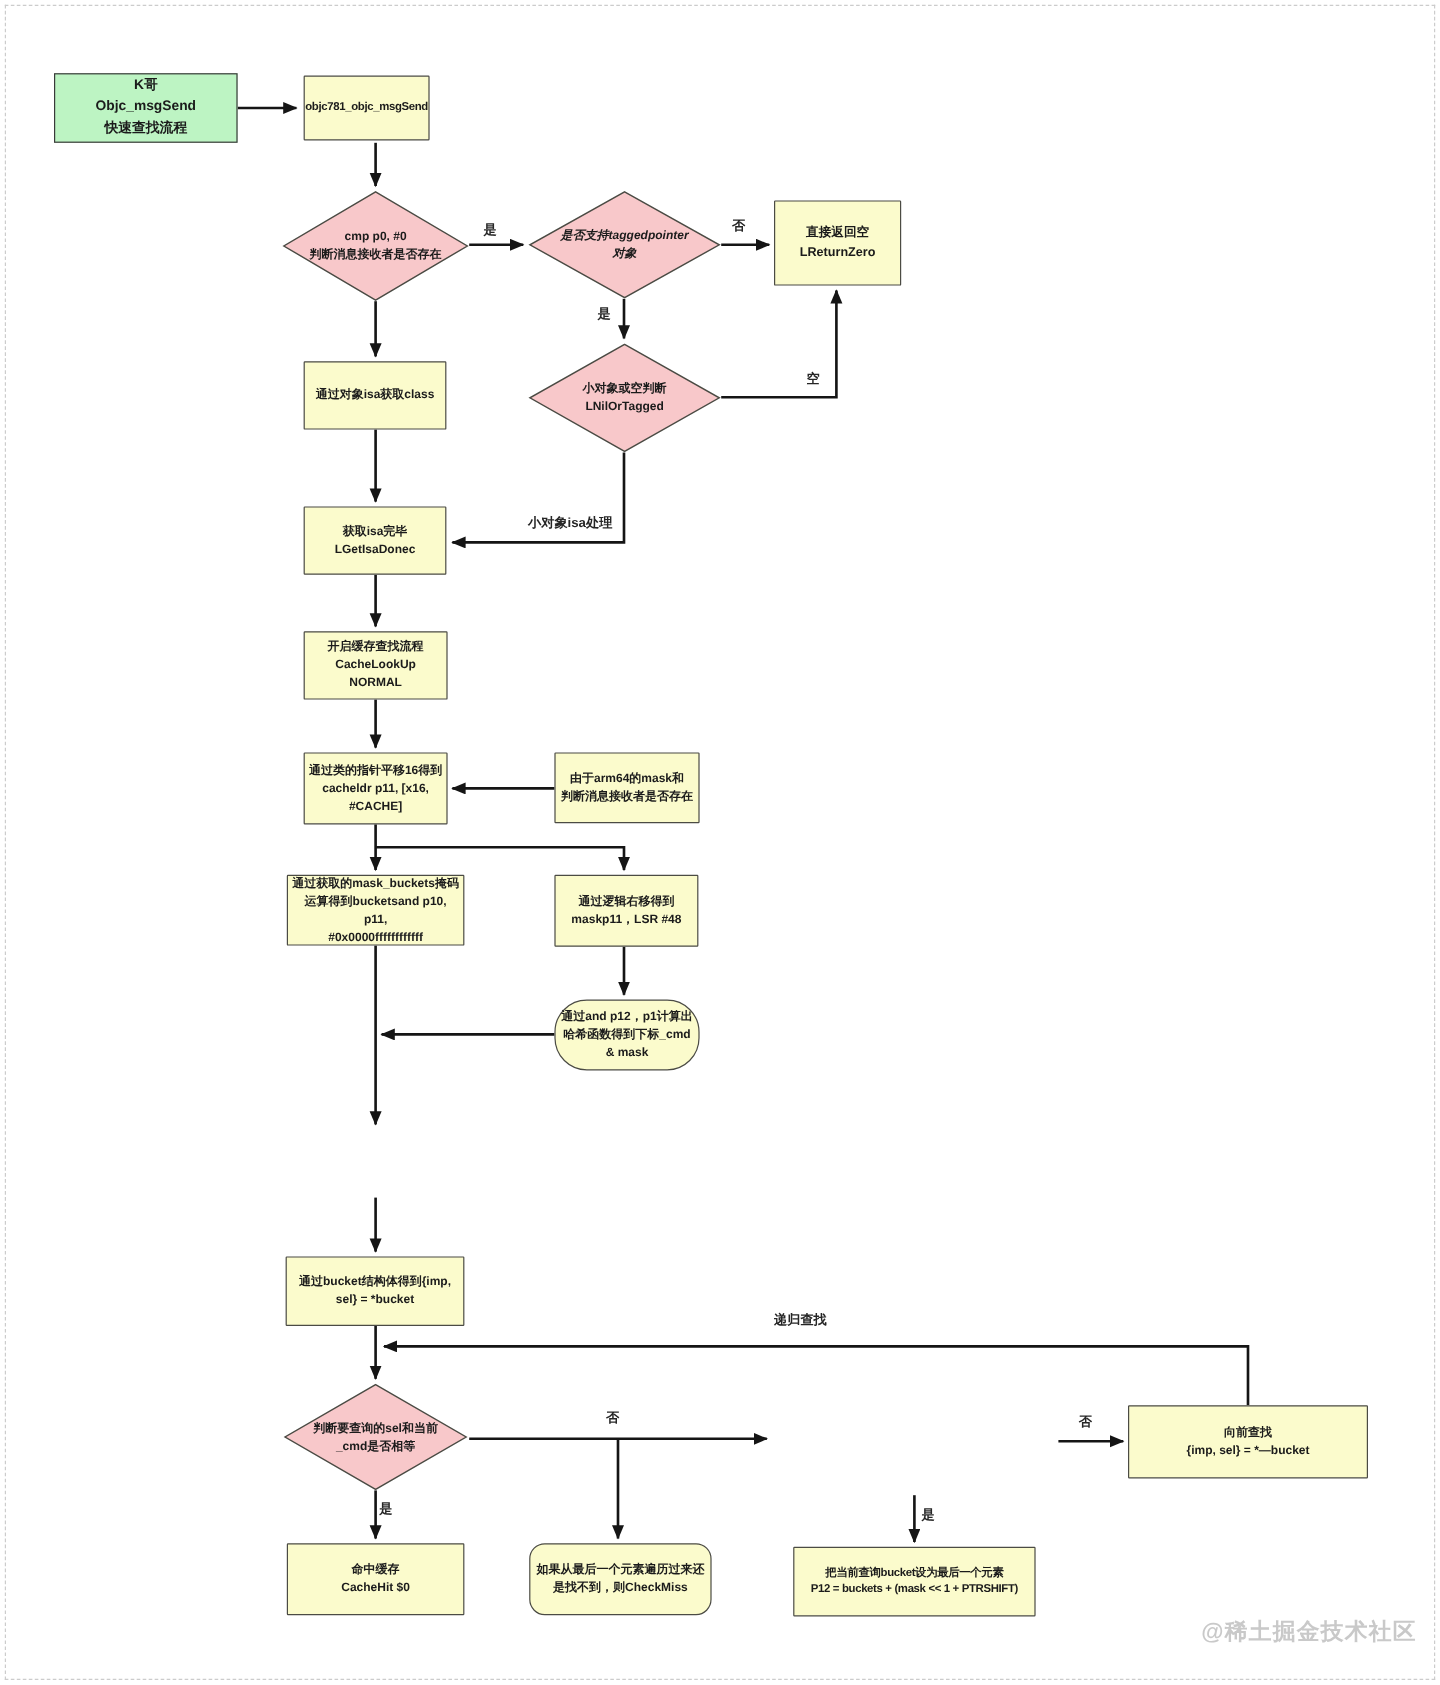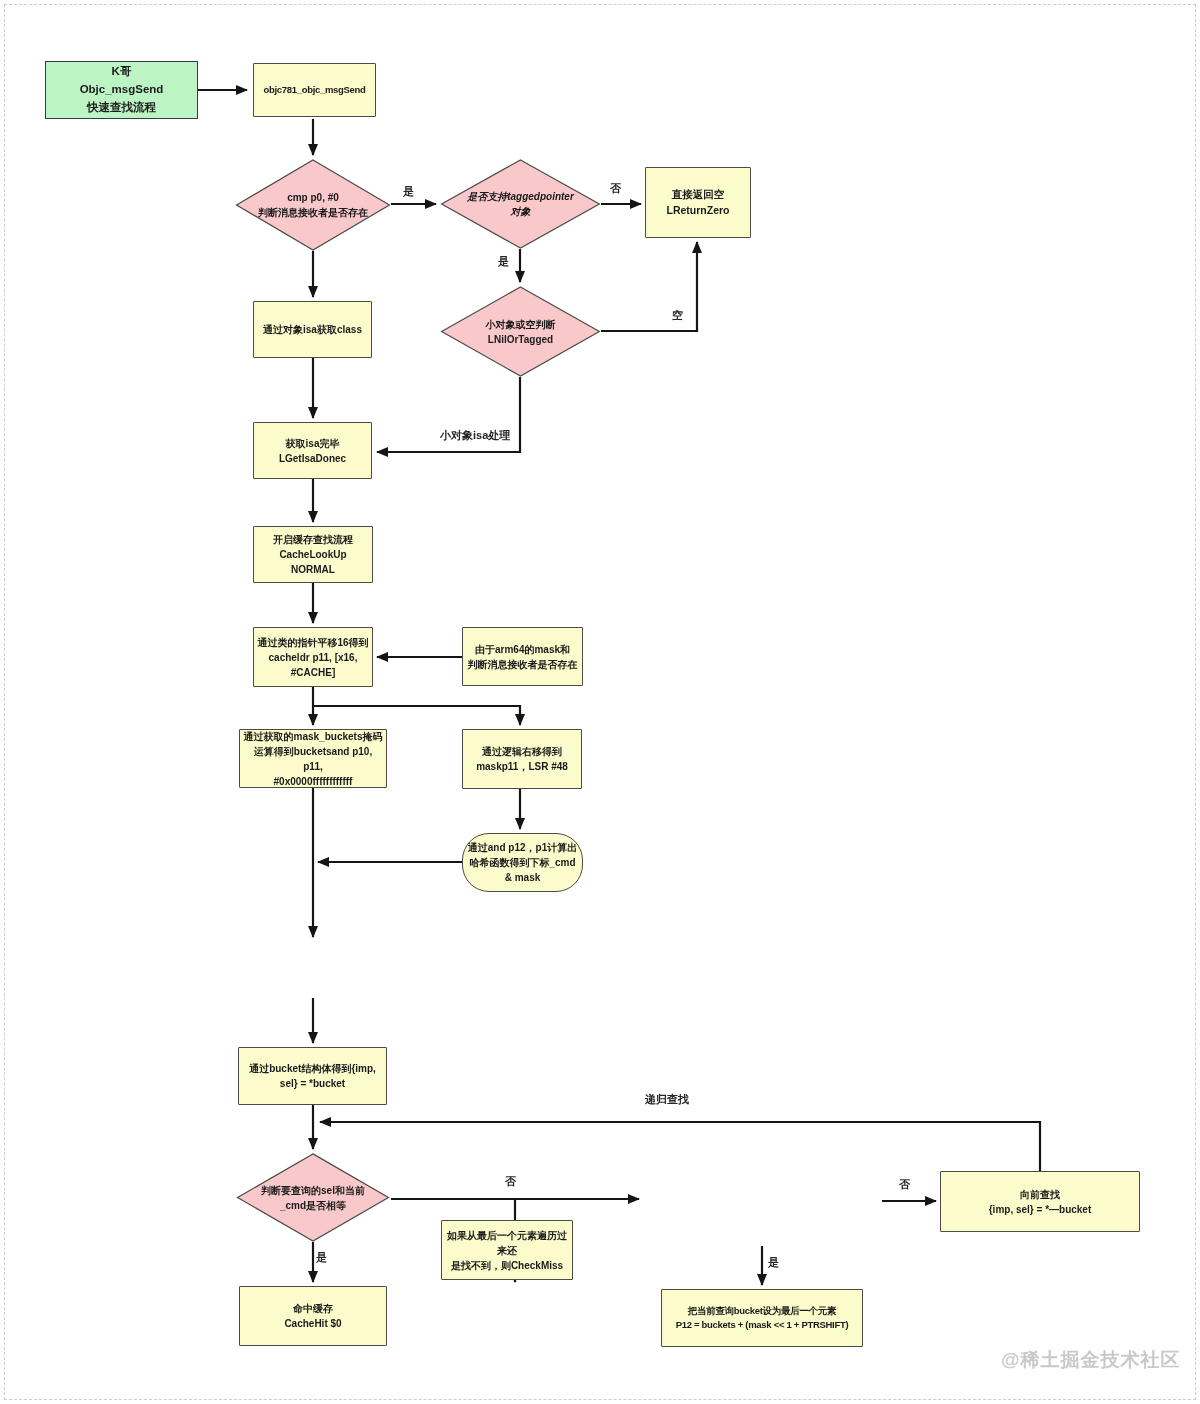--- a/index.html
+++ b/index.html
@@ -82,7 +82,7 @@
 快速查找流程</span>
   </div>
 
-  <div class="node rect small" style="left:253px;top:63px;width:123px;height:54px;">
+  <div class="node rect small" style="left:253px;top:63px;width:105px;height:54px;">
     <span class="node-text">objc781_objc_msgSend</span>
   </div>
 

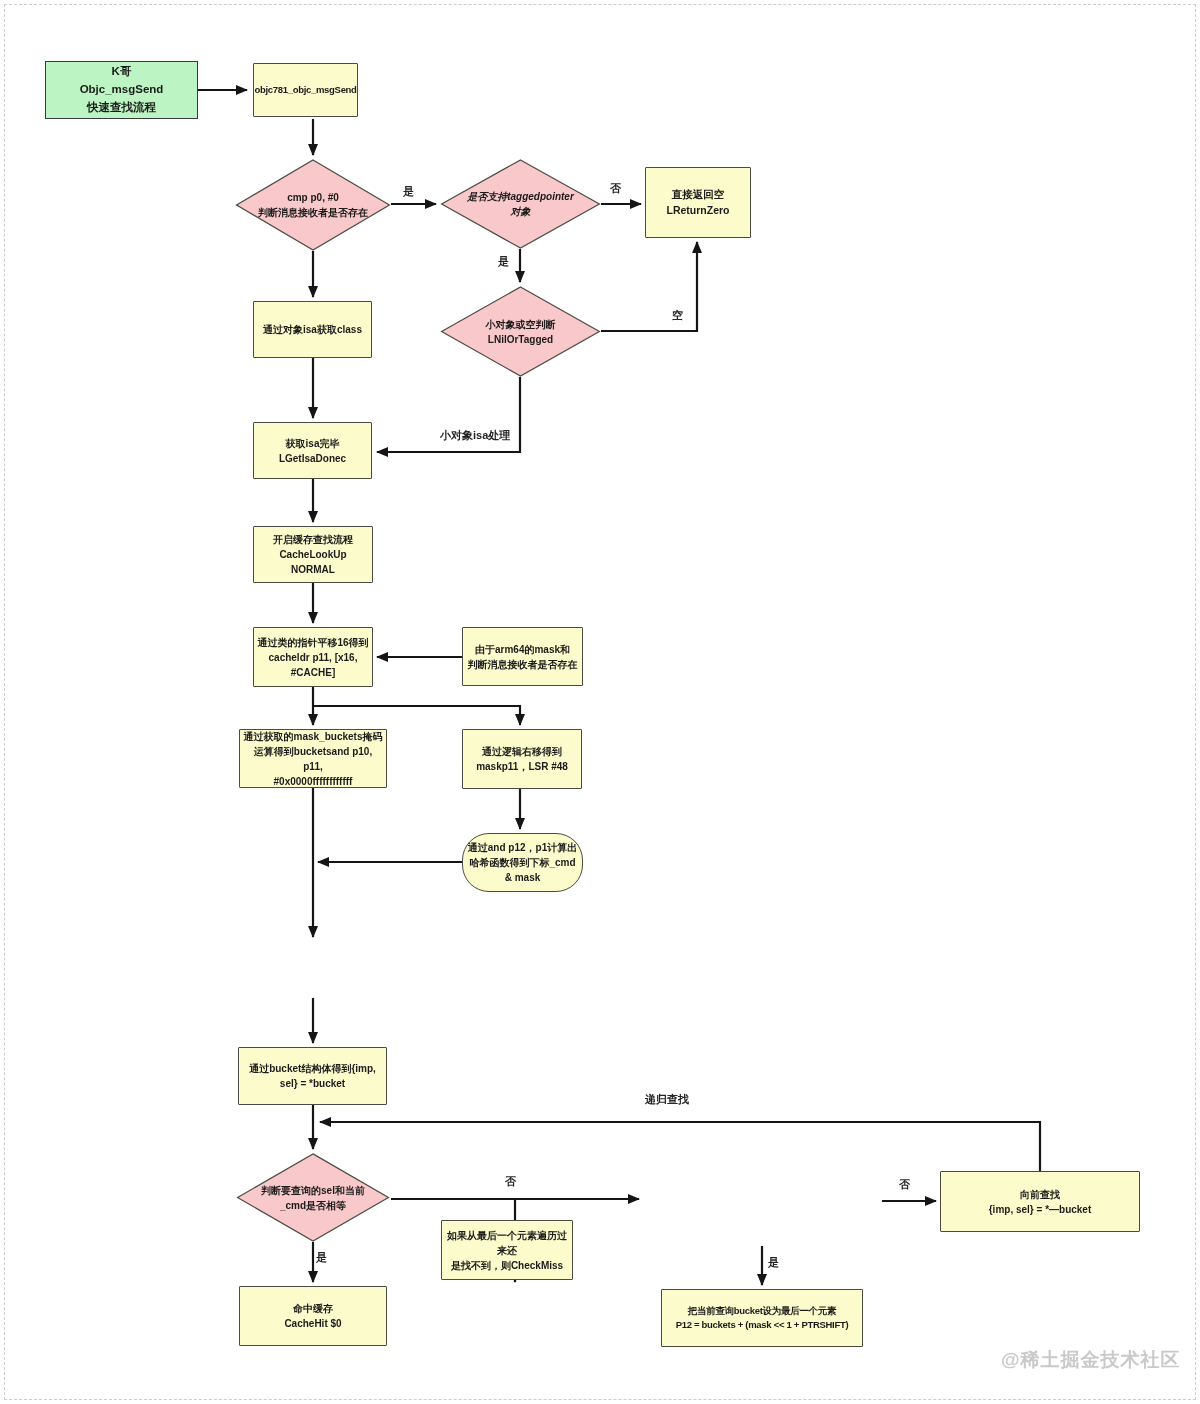--- a/index.html
+++ b/index.html
@@ -182,7 +182,7 @@
 CacheHit $0</span>
   </div>
 
-  <div class="node rect" style="left:441px;top:1220px;width:132px;height:60px;">
+  <div class="node rect" style="left:441px;top:1286px;width:152px;height:60px;border-radius:13px;">
     <span class="node-text">如果从最后一个元素遍历过来还
 是找不到，则CheckMiss</span>
   </div>

